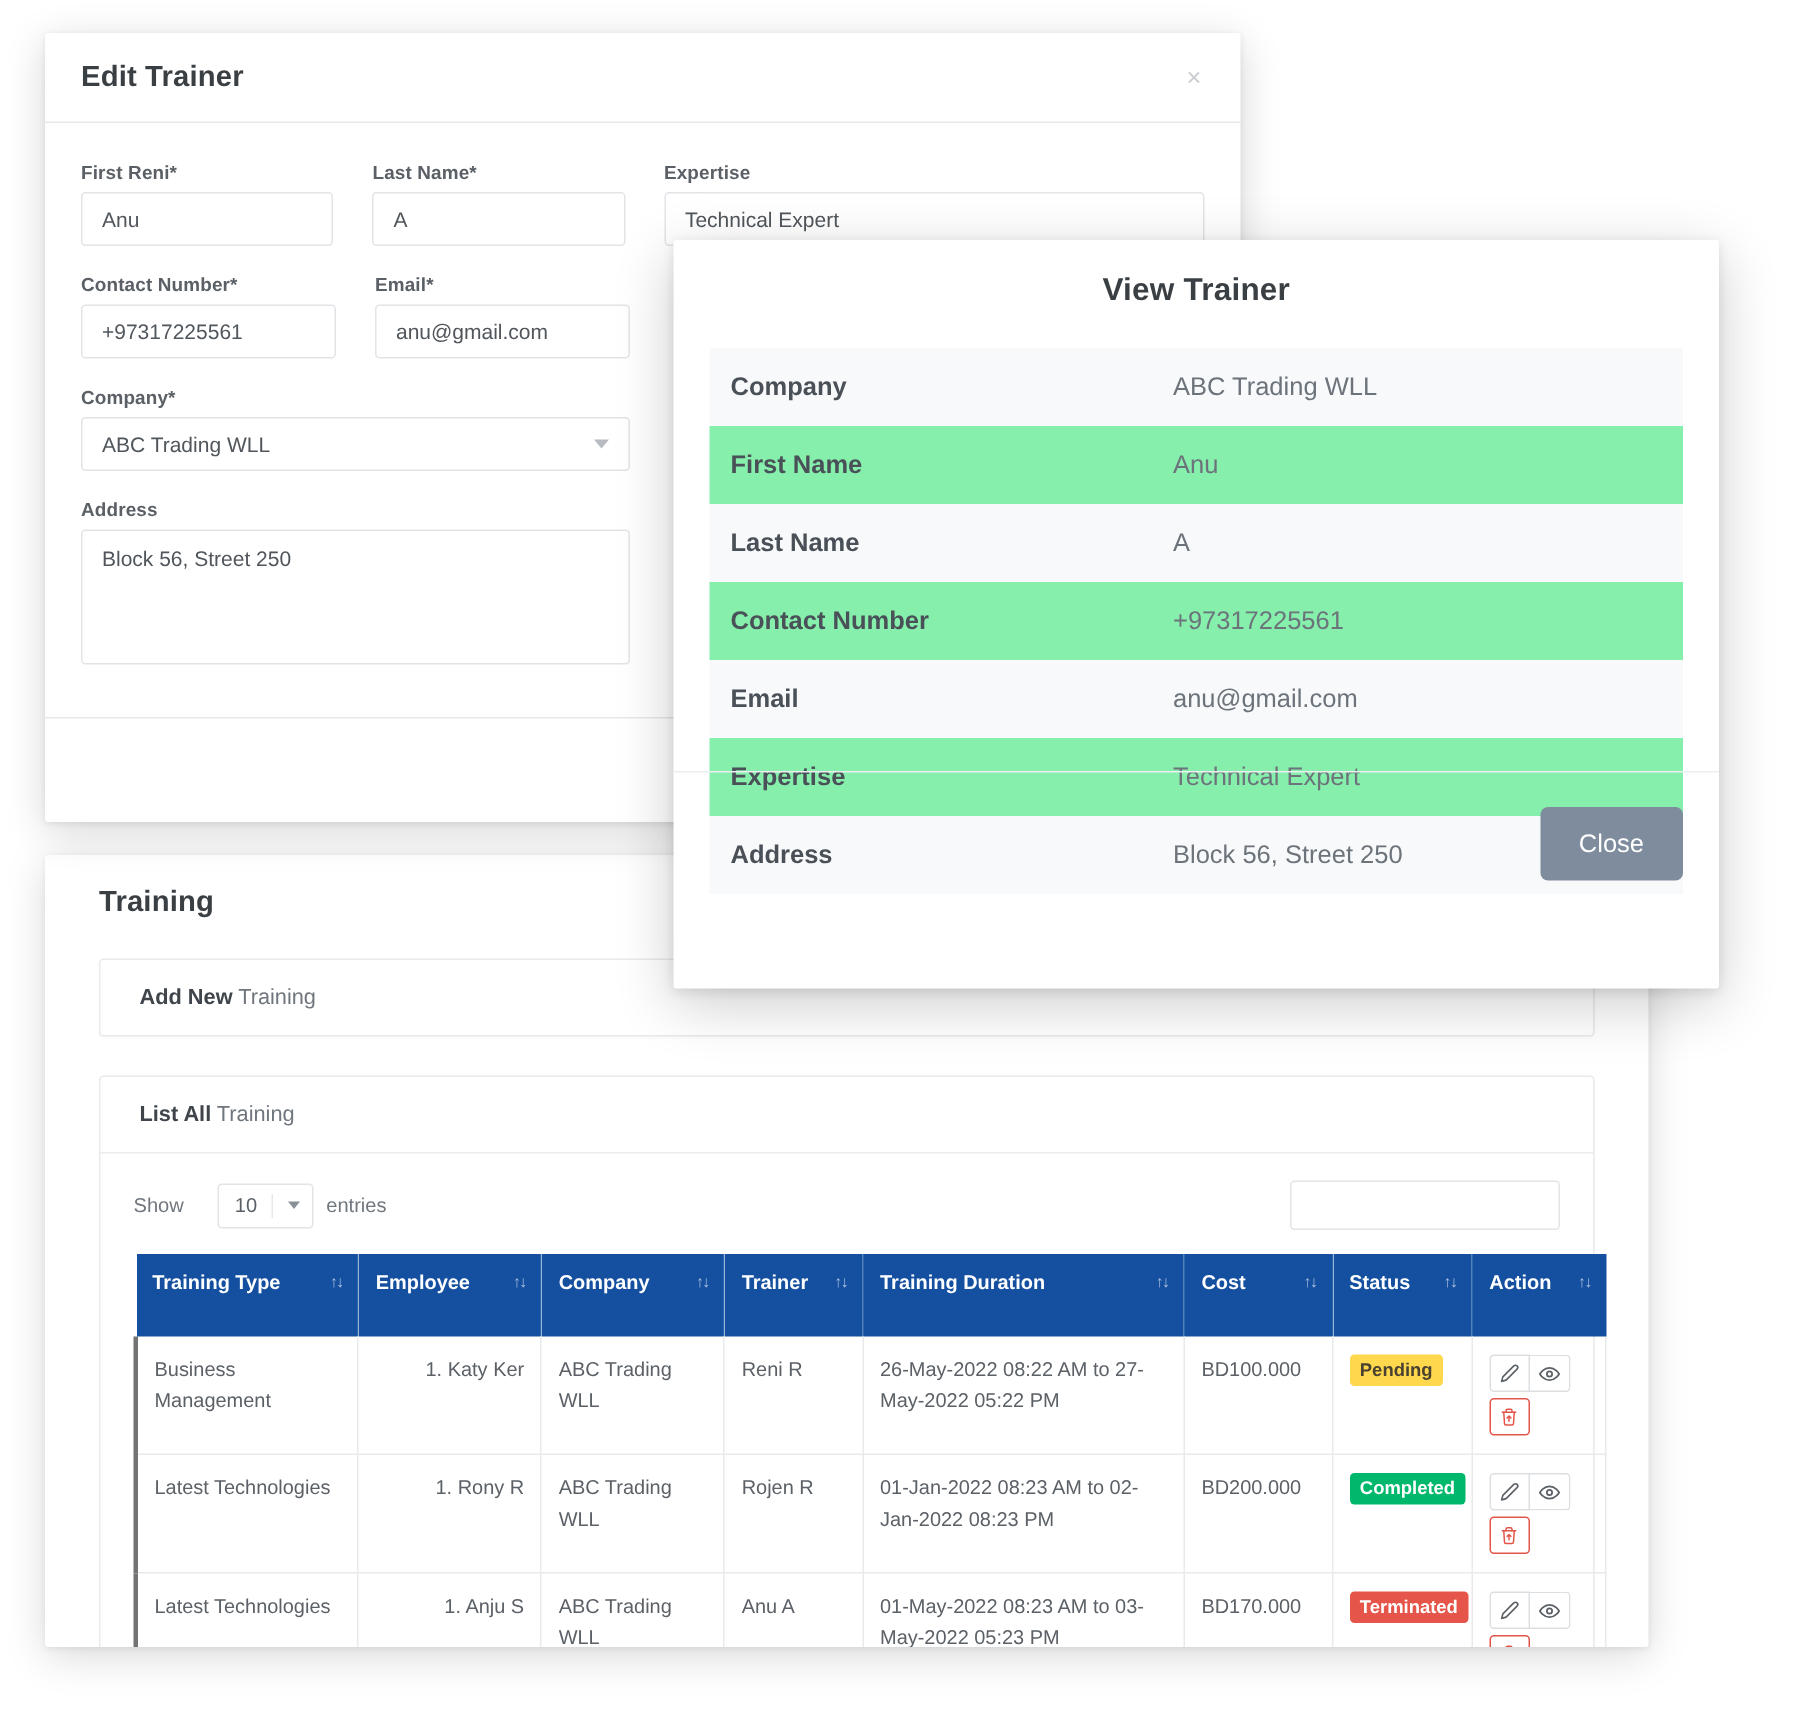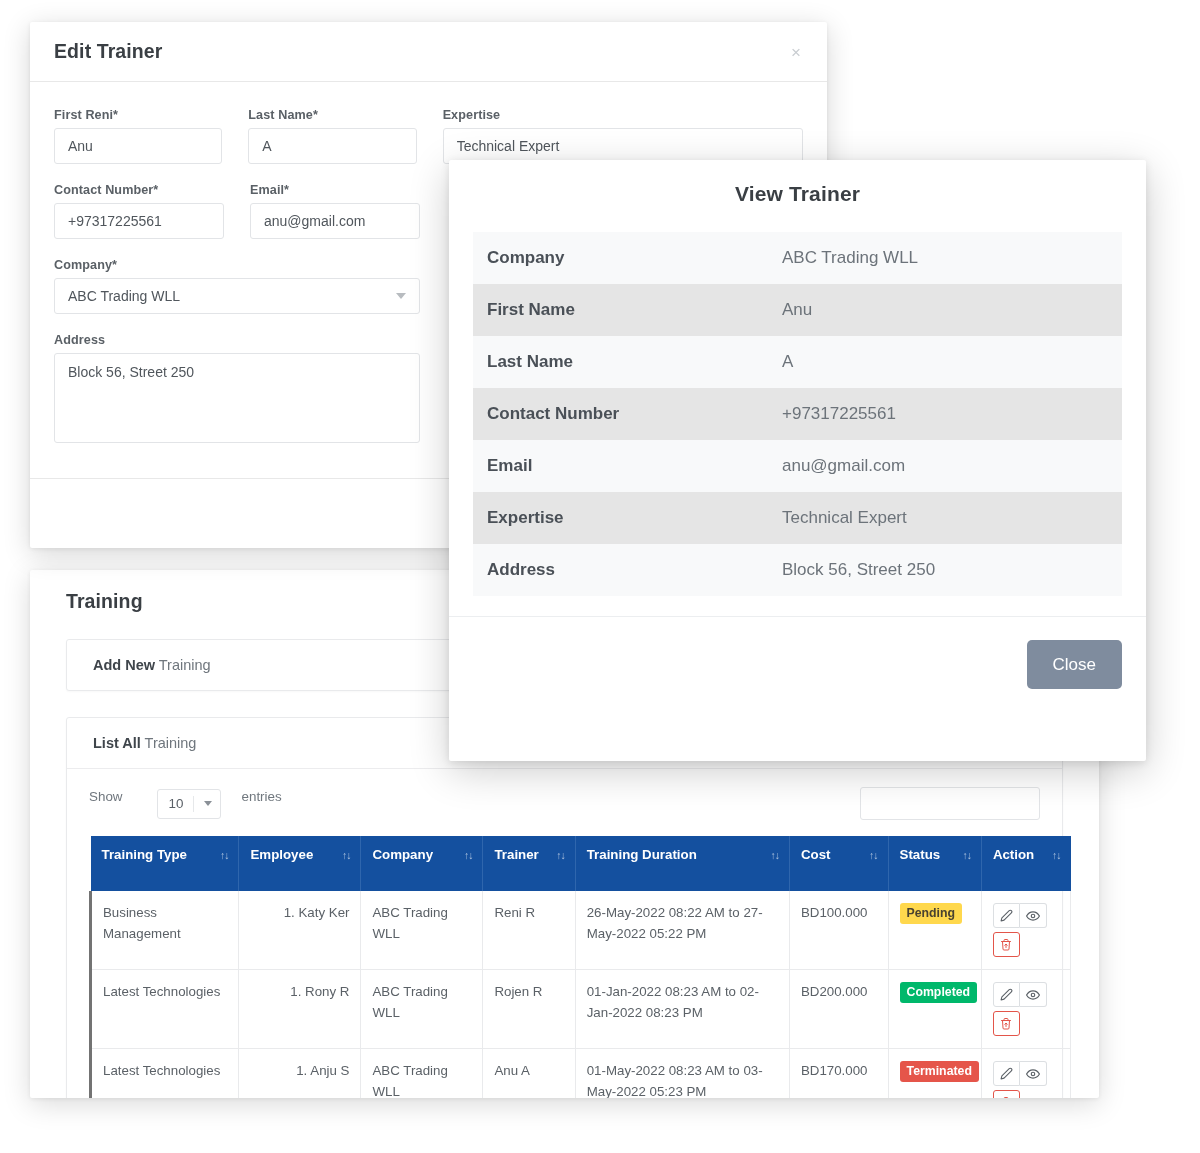--- a/index.html
+++ b/index.html
@@ -136,7 +136,7 @@
 
   
   #view-trainer-modal {
-    left: 449px; top: 160px; width: 697px; height: 601px;
+    left: 449px; top: 160px; width: 697px; height: 499px;
     box-shadow: 0 10px 40px rgba(0,0,0,0.20), 0 2px 8px rgba(0,0,0,0.10);
     border-radius: 2px;
   }

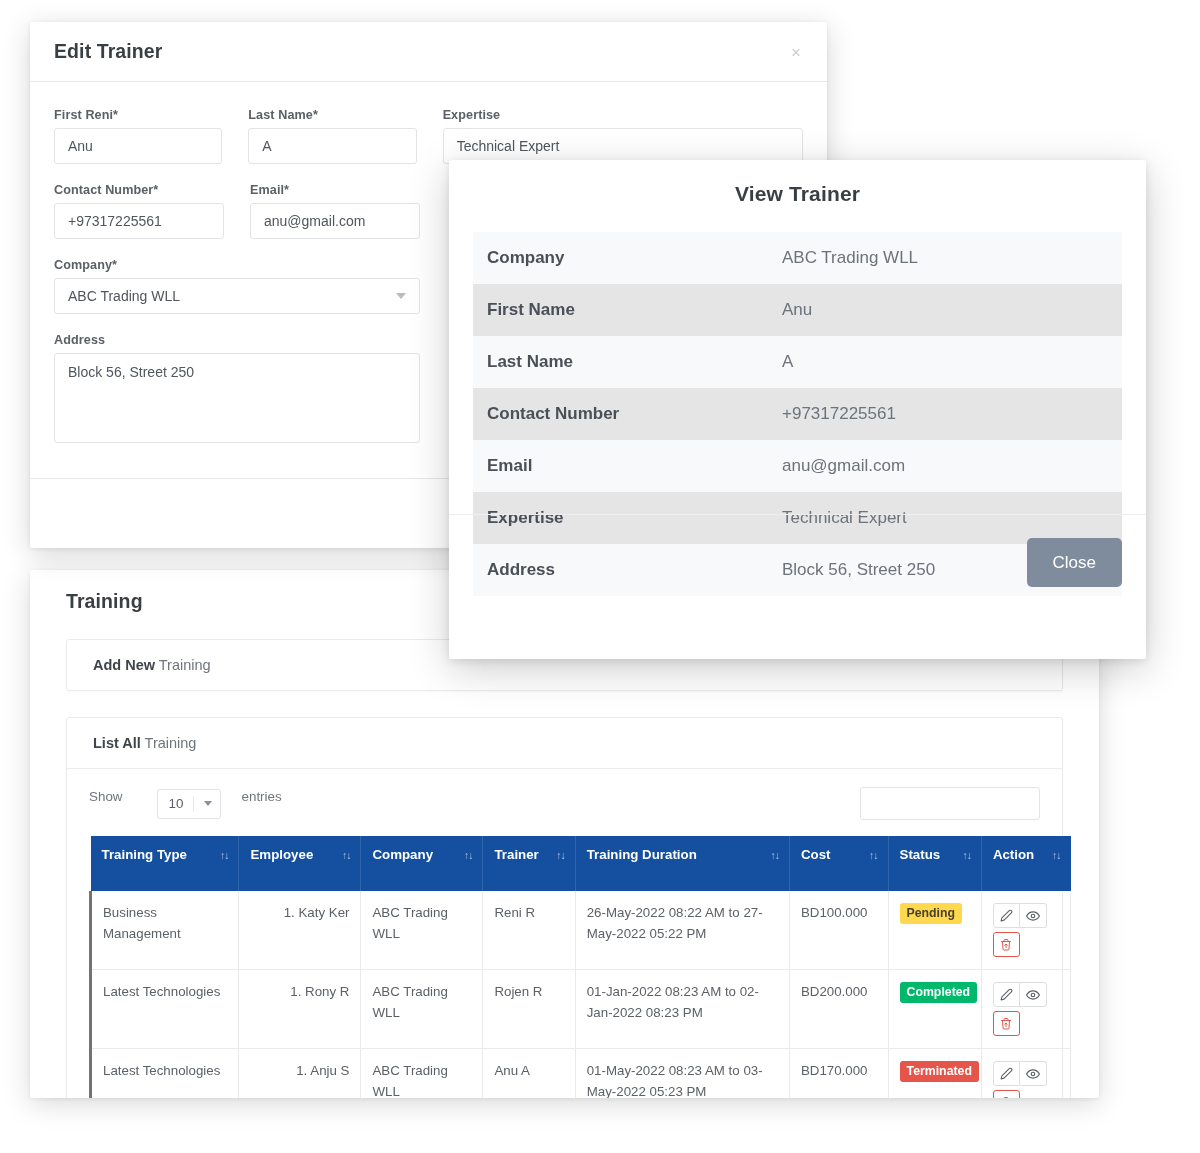--- a/index.html
+++ b/index.html
@@ -146,7 +146,7 @@
   }
   .vt-table { margin: 26px 24px 0 24px; border-collapse: collapse; width: 649px; table-layout: fixed; }
   .vt-table tr.odd { background: #f8f9fa; }
-  .vt-table tr.even { background: #e5e5e5; }
+  .vt-table tr.even { background: #86efac; }
   .vt-table td { padding: 16px 14px; vertical-align: middle; border: none; }
   .vt-table td.k { width: 295px; font-size: 17px; font-weight: bold; color: #4a5057; }
   .vt-table td.v { font-size: 17px; color: #6c737a; }

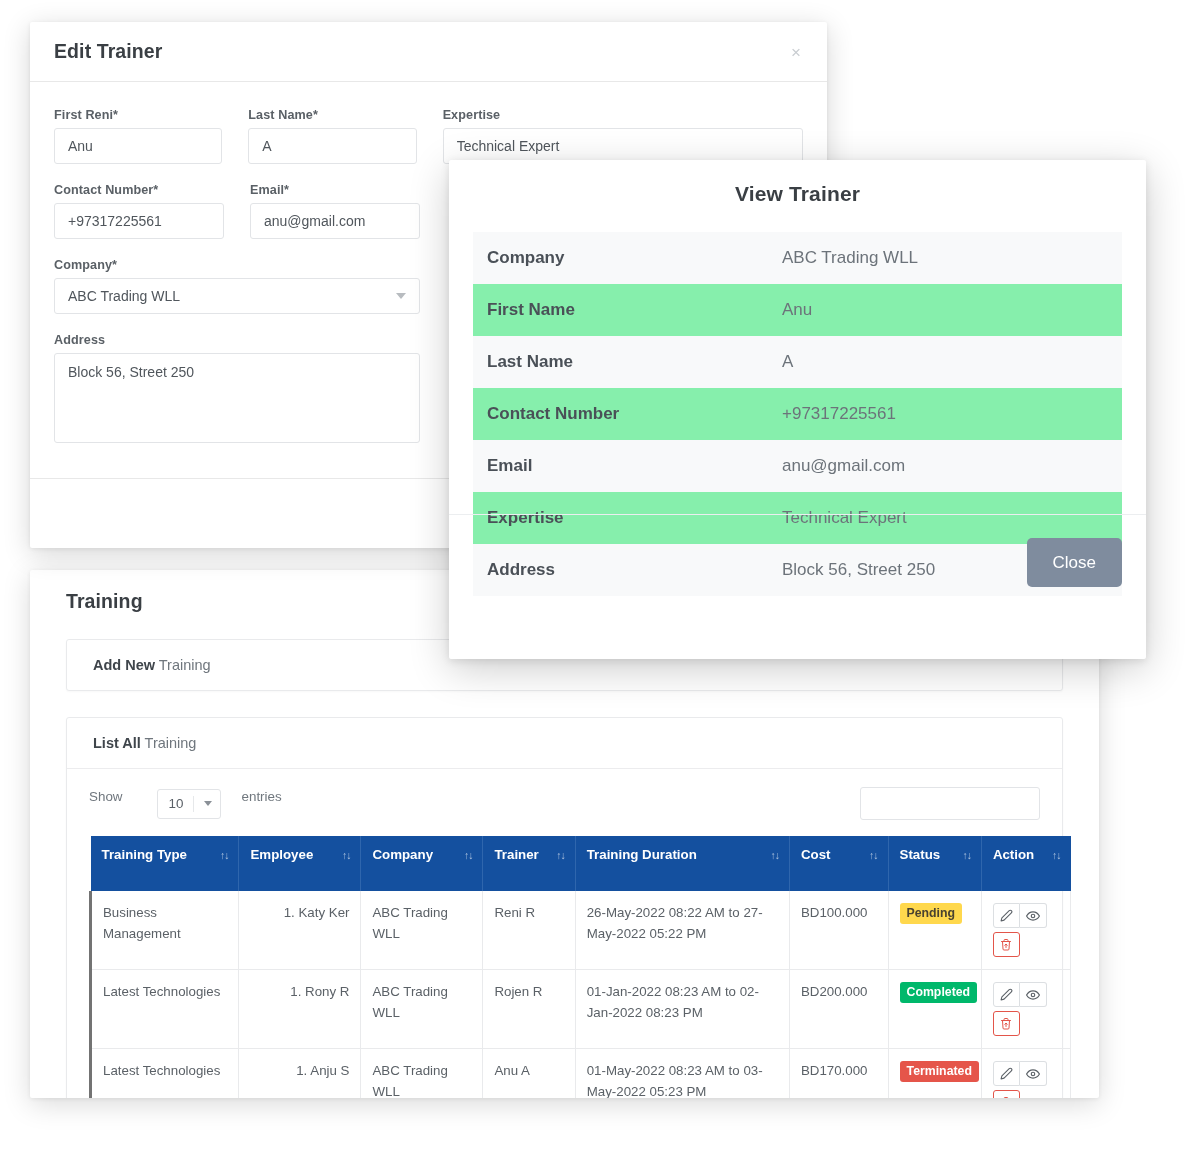--- a/index.html
+++ b/index.html
@@ -84,7 +84,7 @@
   .panel-body { padding: 18px 22px 0 22px; }
 
   .dt-toolbar { display: flex; align-items: center; justify-content: space-between; }
-  .dt-length { display: flex; gap: 21px; font-size: 13.4px; color: #70777e; }
+  .dt-length { display: flex; align-items: center; gap: 9px; font-size: 13.4px; color: #70777e; }
   .dt-select {
     min-width: 64px; height: 30px; border: 1px solid #e2e4e7; border-radius: 3px;
     background: #fff; display: flex; align-items: center; justify-content: space-between;

